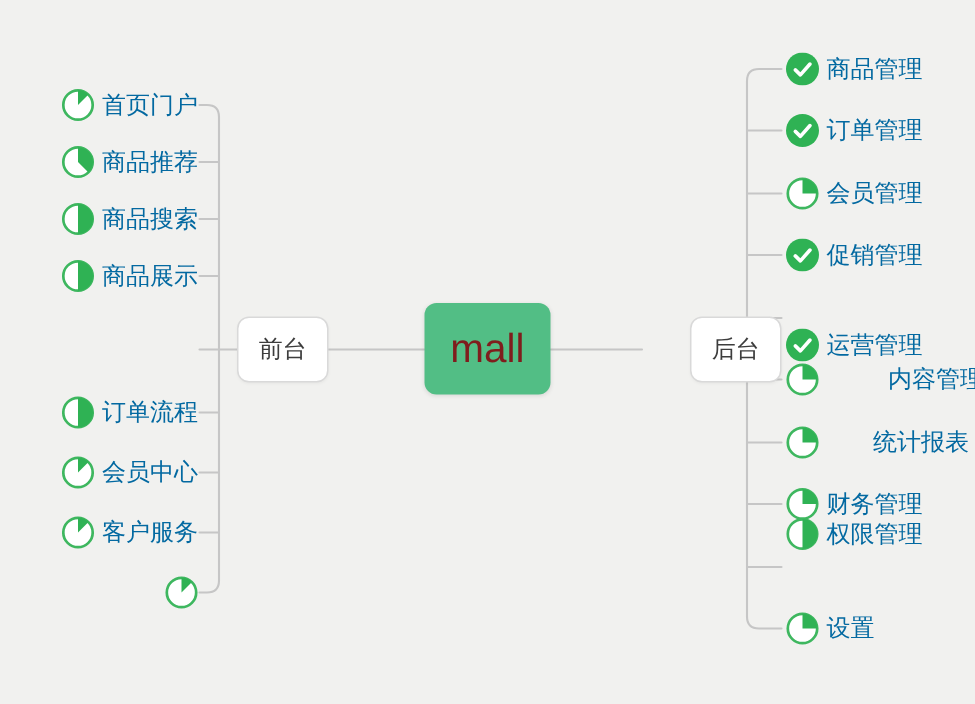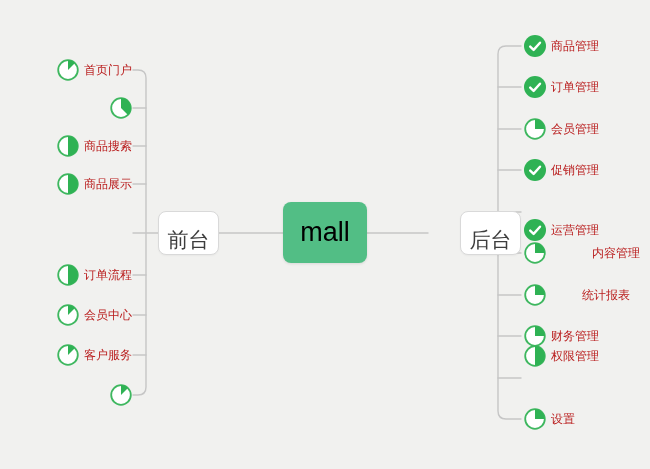--- a/index.html
+++ b/index.html
@@ -50,8 +50,8 @@
     display:flex;
     align-items:center;
     gap:5px;
-    font-size:12px;
-    color:#b91c1c;
+    font-size:16px;
+    color:#0369a1;
     white-space:nowrap;
   }
   .item svg{flex:none;display:block;}

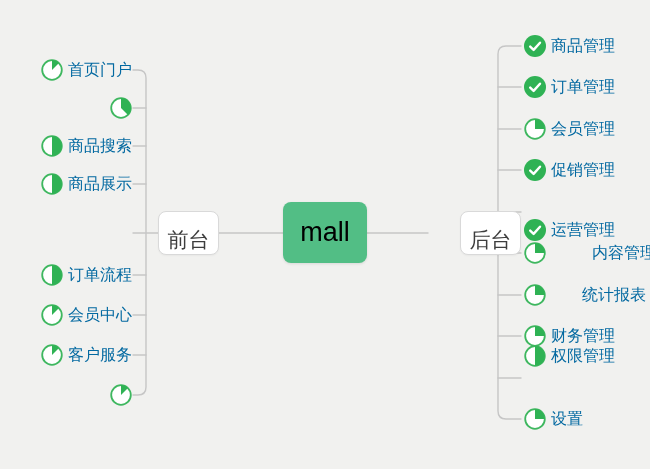--- a/index.html
+++ b/index.html
@@ -106,6 +106,7 @@
     <circle cx="11" cy="11" r="9.8" fill="#ffffff" stroke="#3eb75f" stroke-width="1.8"></circle>
     <path d="M 11 11 L 11 1.0999999999999996 A 9.9 9.9 0 0 1 18.00 18.00 Z" fill="#2fb254"></path>
   </svg>
+      <span>商品推荐</span>
     </div>
     <div class="item" style="top: 134px; right: 518px;">
       <svg width="22" height="22" viewBox="0 0 22 22">

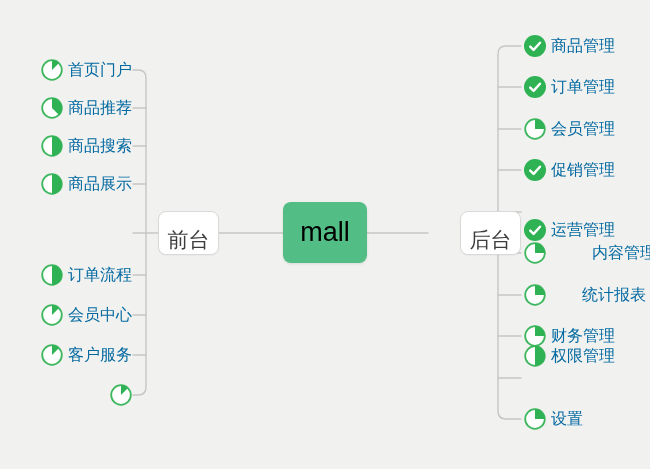--- a/index.html
+++ b/index.html
@@ -37,10 +37,9 @@
   .node-branch{
     background:#ffffff;
     border:1px solid #d9d9d9;
-    font-size:21px;
+    font-size:16px;
     color:#3d3d3d;
     box-shadow:0 1px 2px rgba(0,0,0,0.04);
-    align-items:flex-end;
   }
   #node-front{left:158px;top:211px;width:61px;height:44px;}
   #node-back{left:428px;top:211px;width:61px;height:44px;margin-left:32px;}

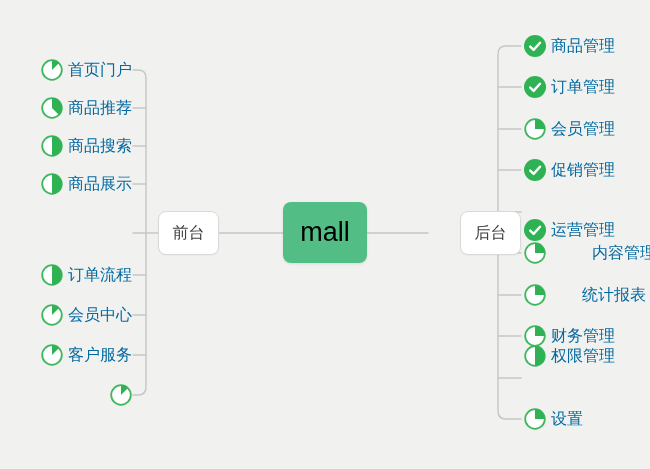--- a/index.html
+++ b/index.html
@@ -82,7 +82,7 @@
       <path d="M 498 378 H 521" fill="none" stroke="#c6c6c6" stroke-width="1.4" stroke-linecap="round"></path>
     </svg>
 
-  <div class="node node-root" id="node-root" style="background: rgb(82, 190, 133); color: #000000; text-align: right;">
+  <div class="node node-root" id="node-root" style="background: rgb(82, 190, 133); color: #7f1d1d; text-align: right;">
     <span>mall</span>
   </div>
 

